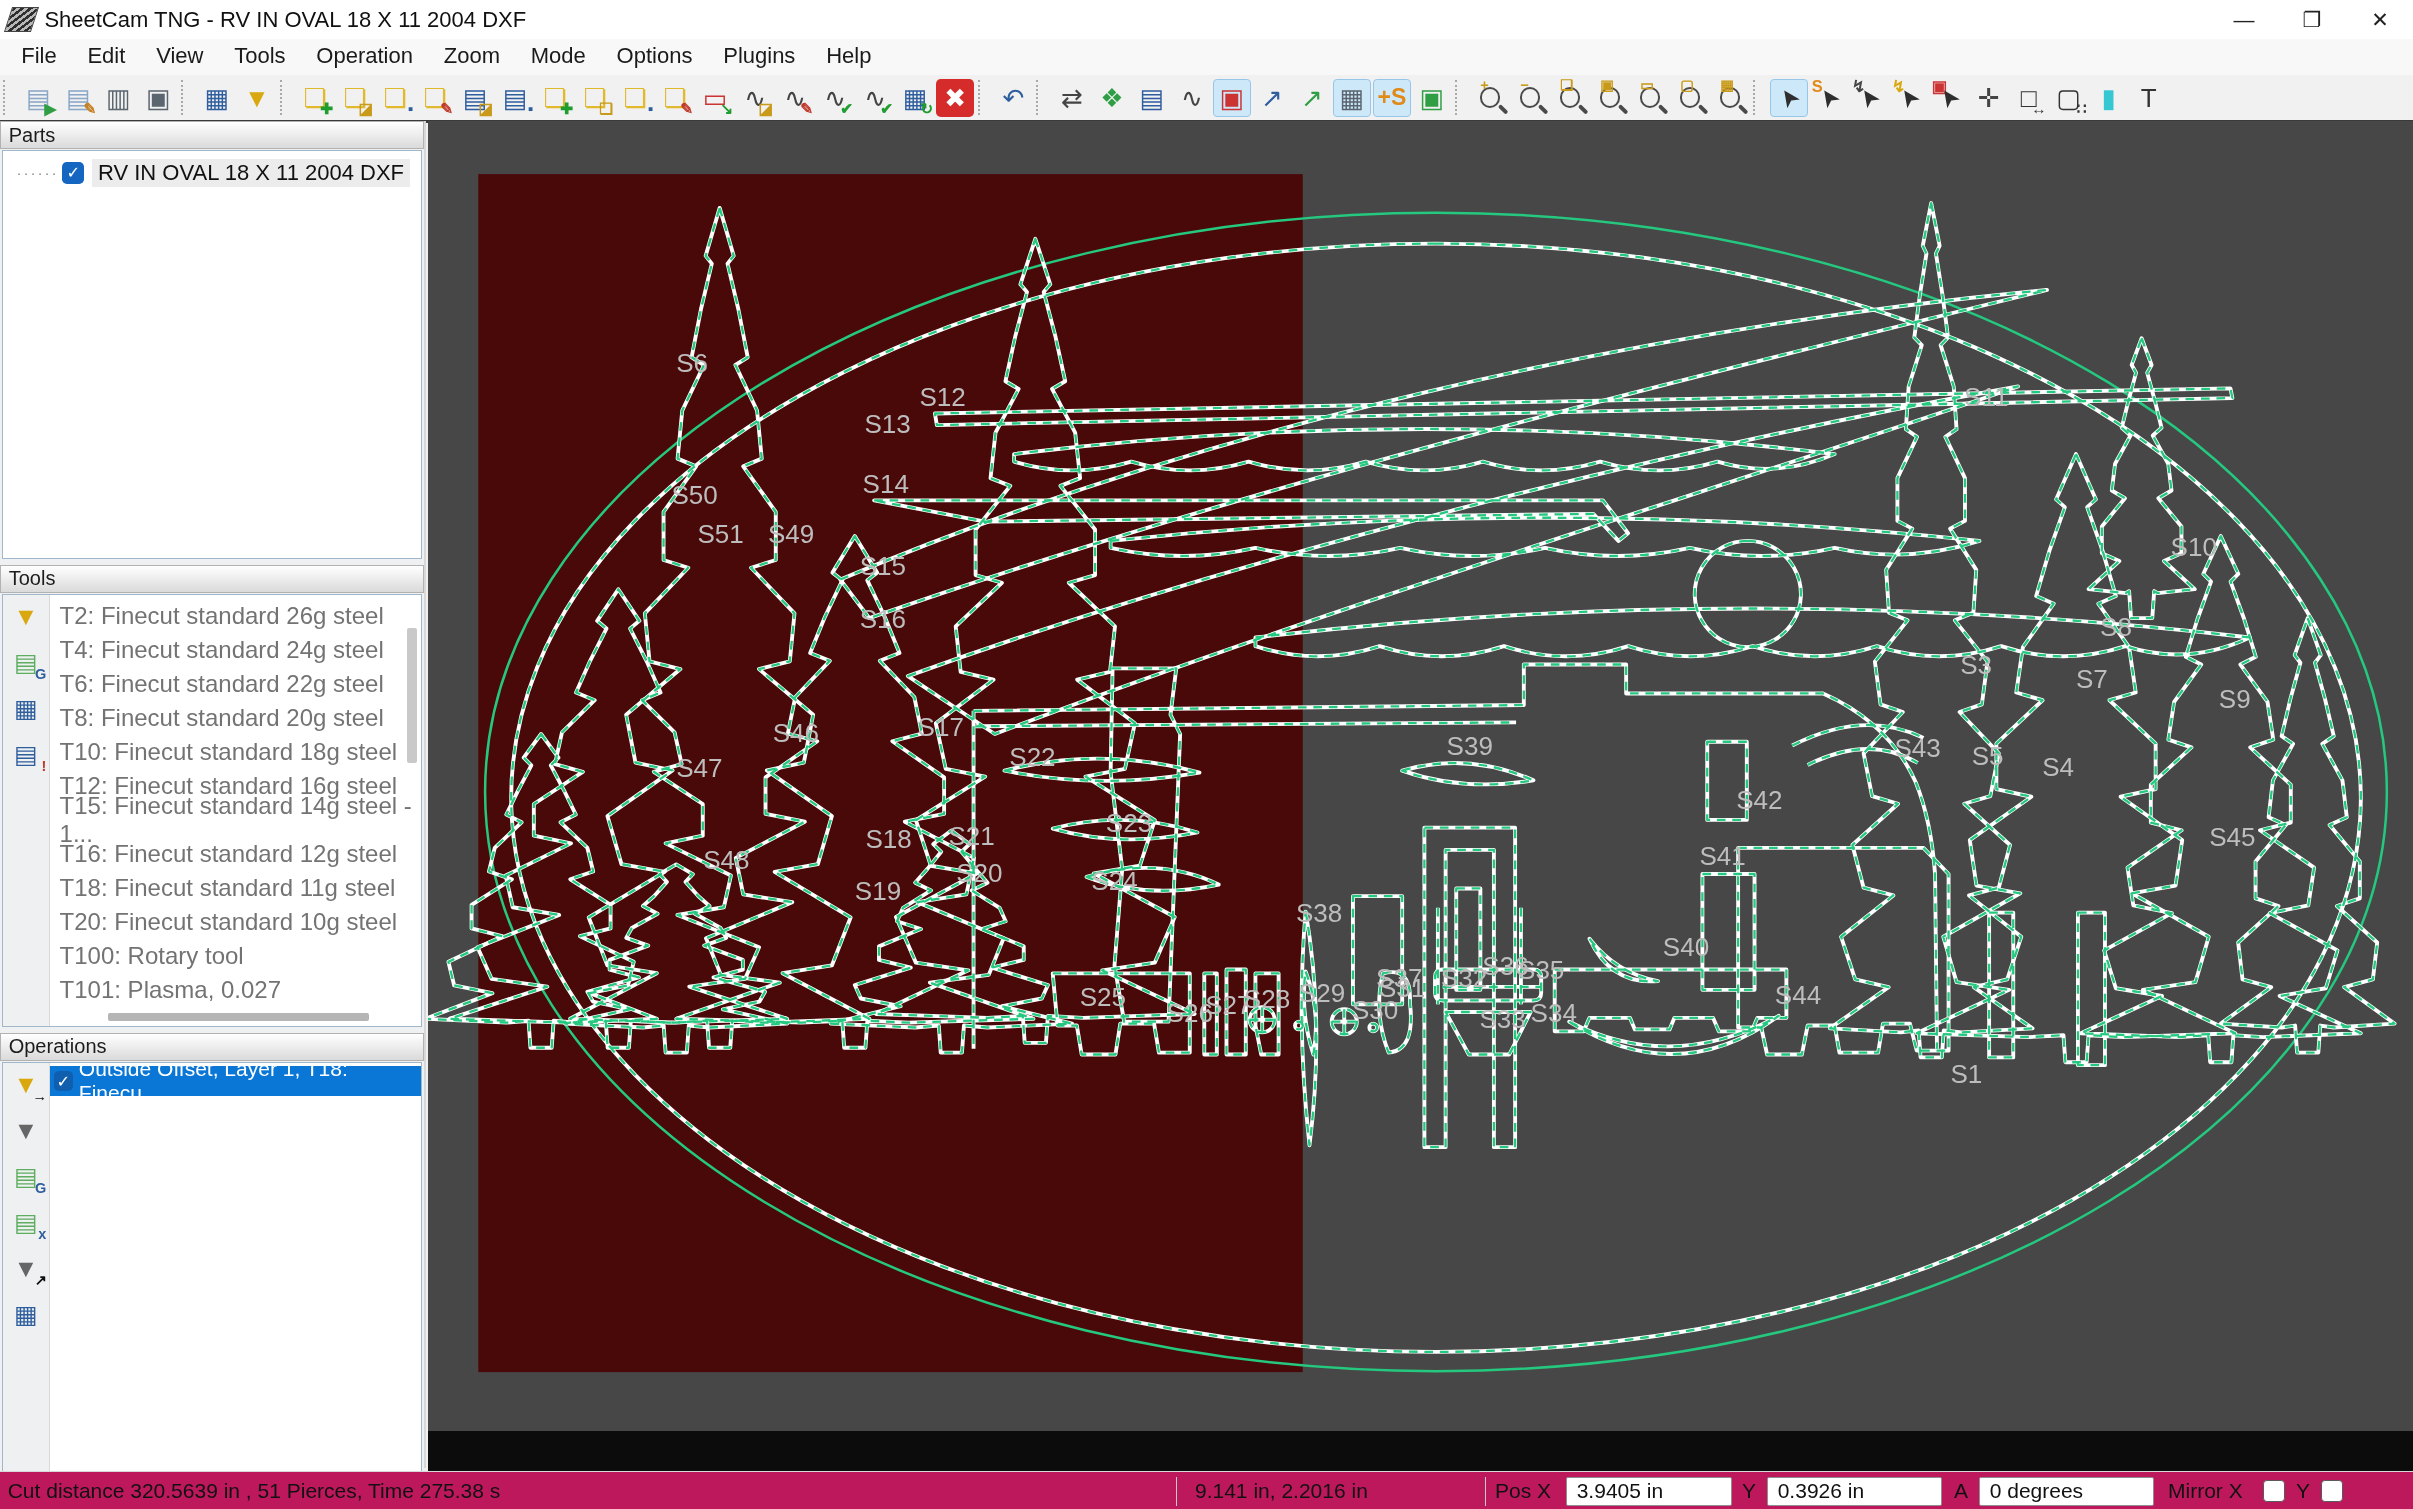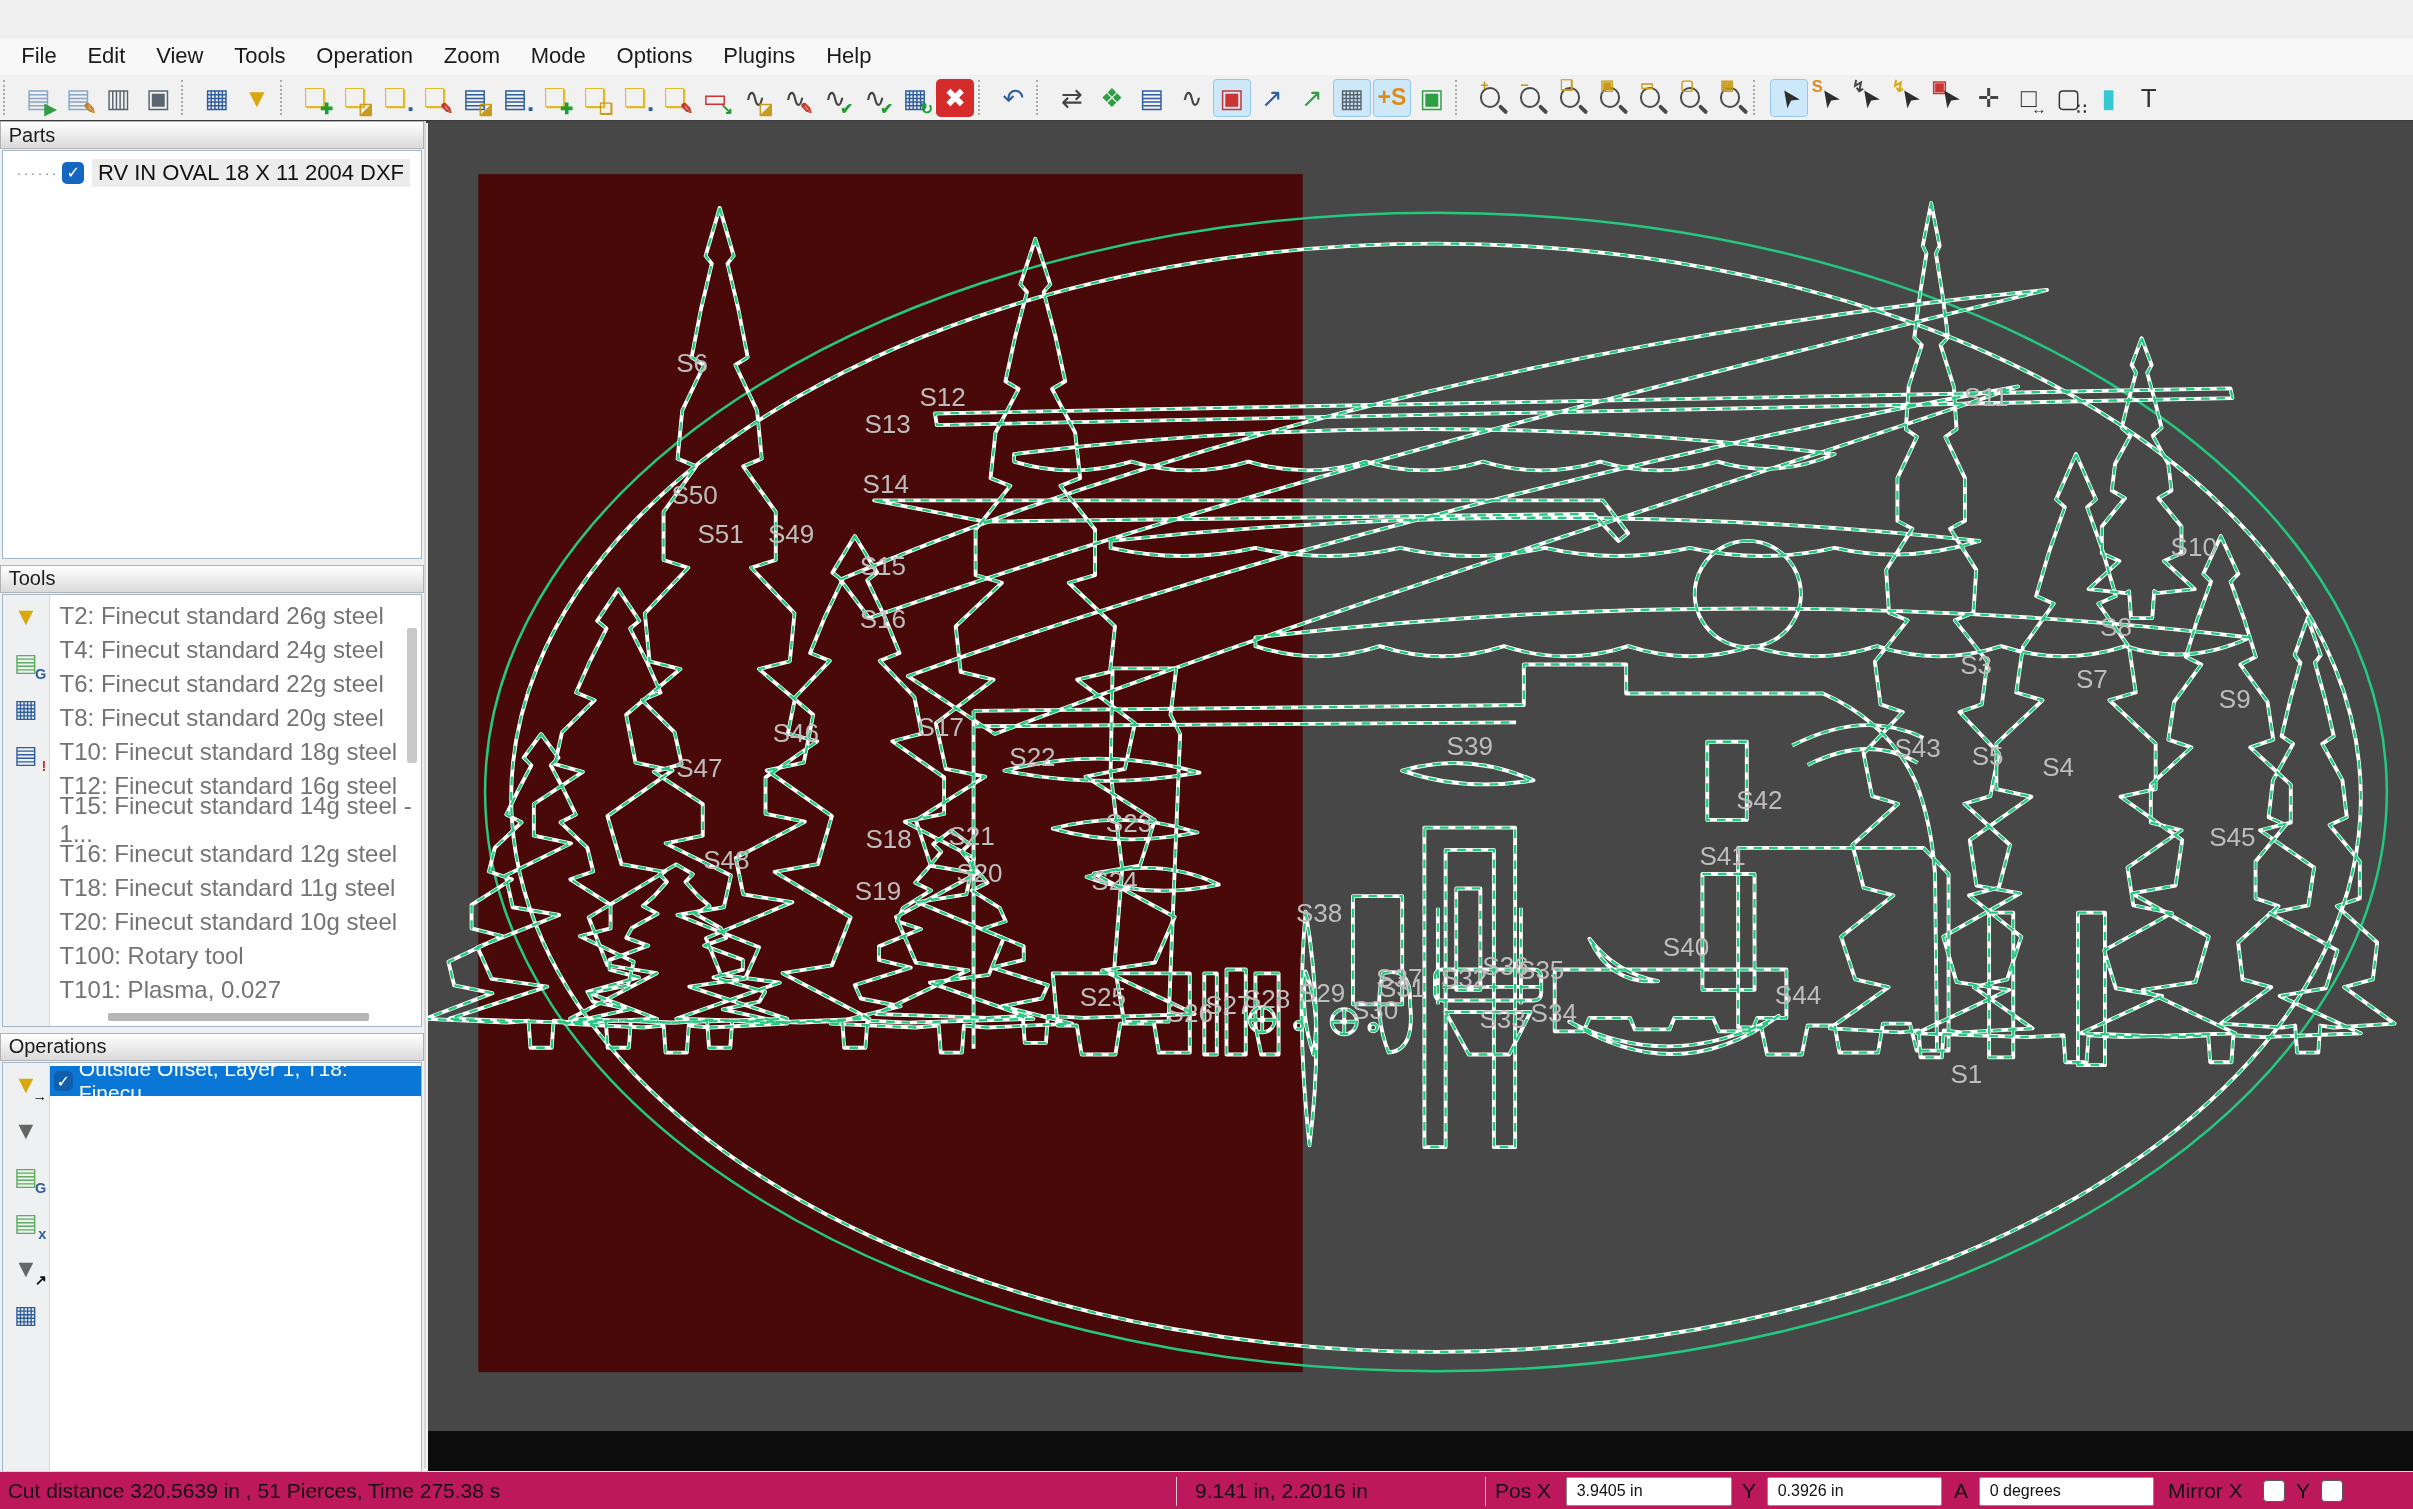--- a/index.html
+++ b/index.html
@@ -76,6 +76,15 @@
 
 <div id="win">
 
+  <div id="titlebar">
+    <div id="appicon"></div>
+    <div id="title">SheetCam TNG - RV IN OVAL 18 X 11 2004 DXF</div>
+    <div id="wincontrols">
+      <div class="winbtn">—</div>
+      <div class="winbtn">❐</div>
+      <div class="winbtn">✕</div>
+    </div>
+  </div>
 
   <div id="menubar">
       <div class="menuitem">File</div>

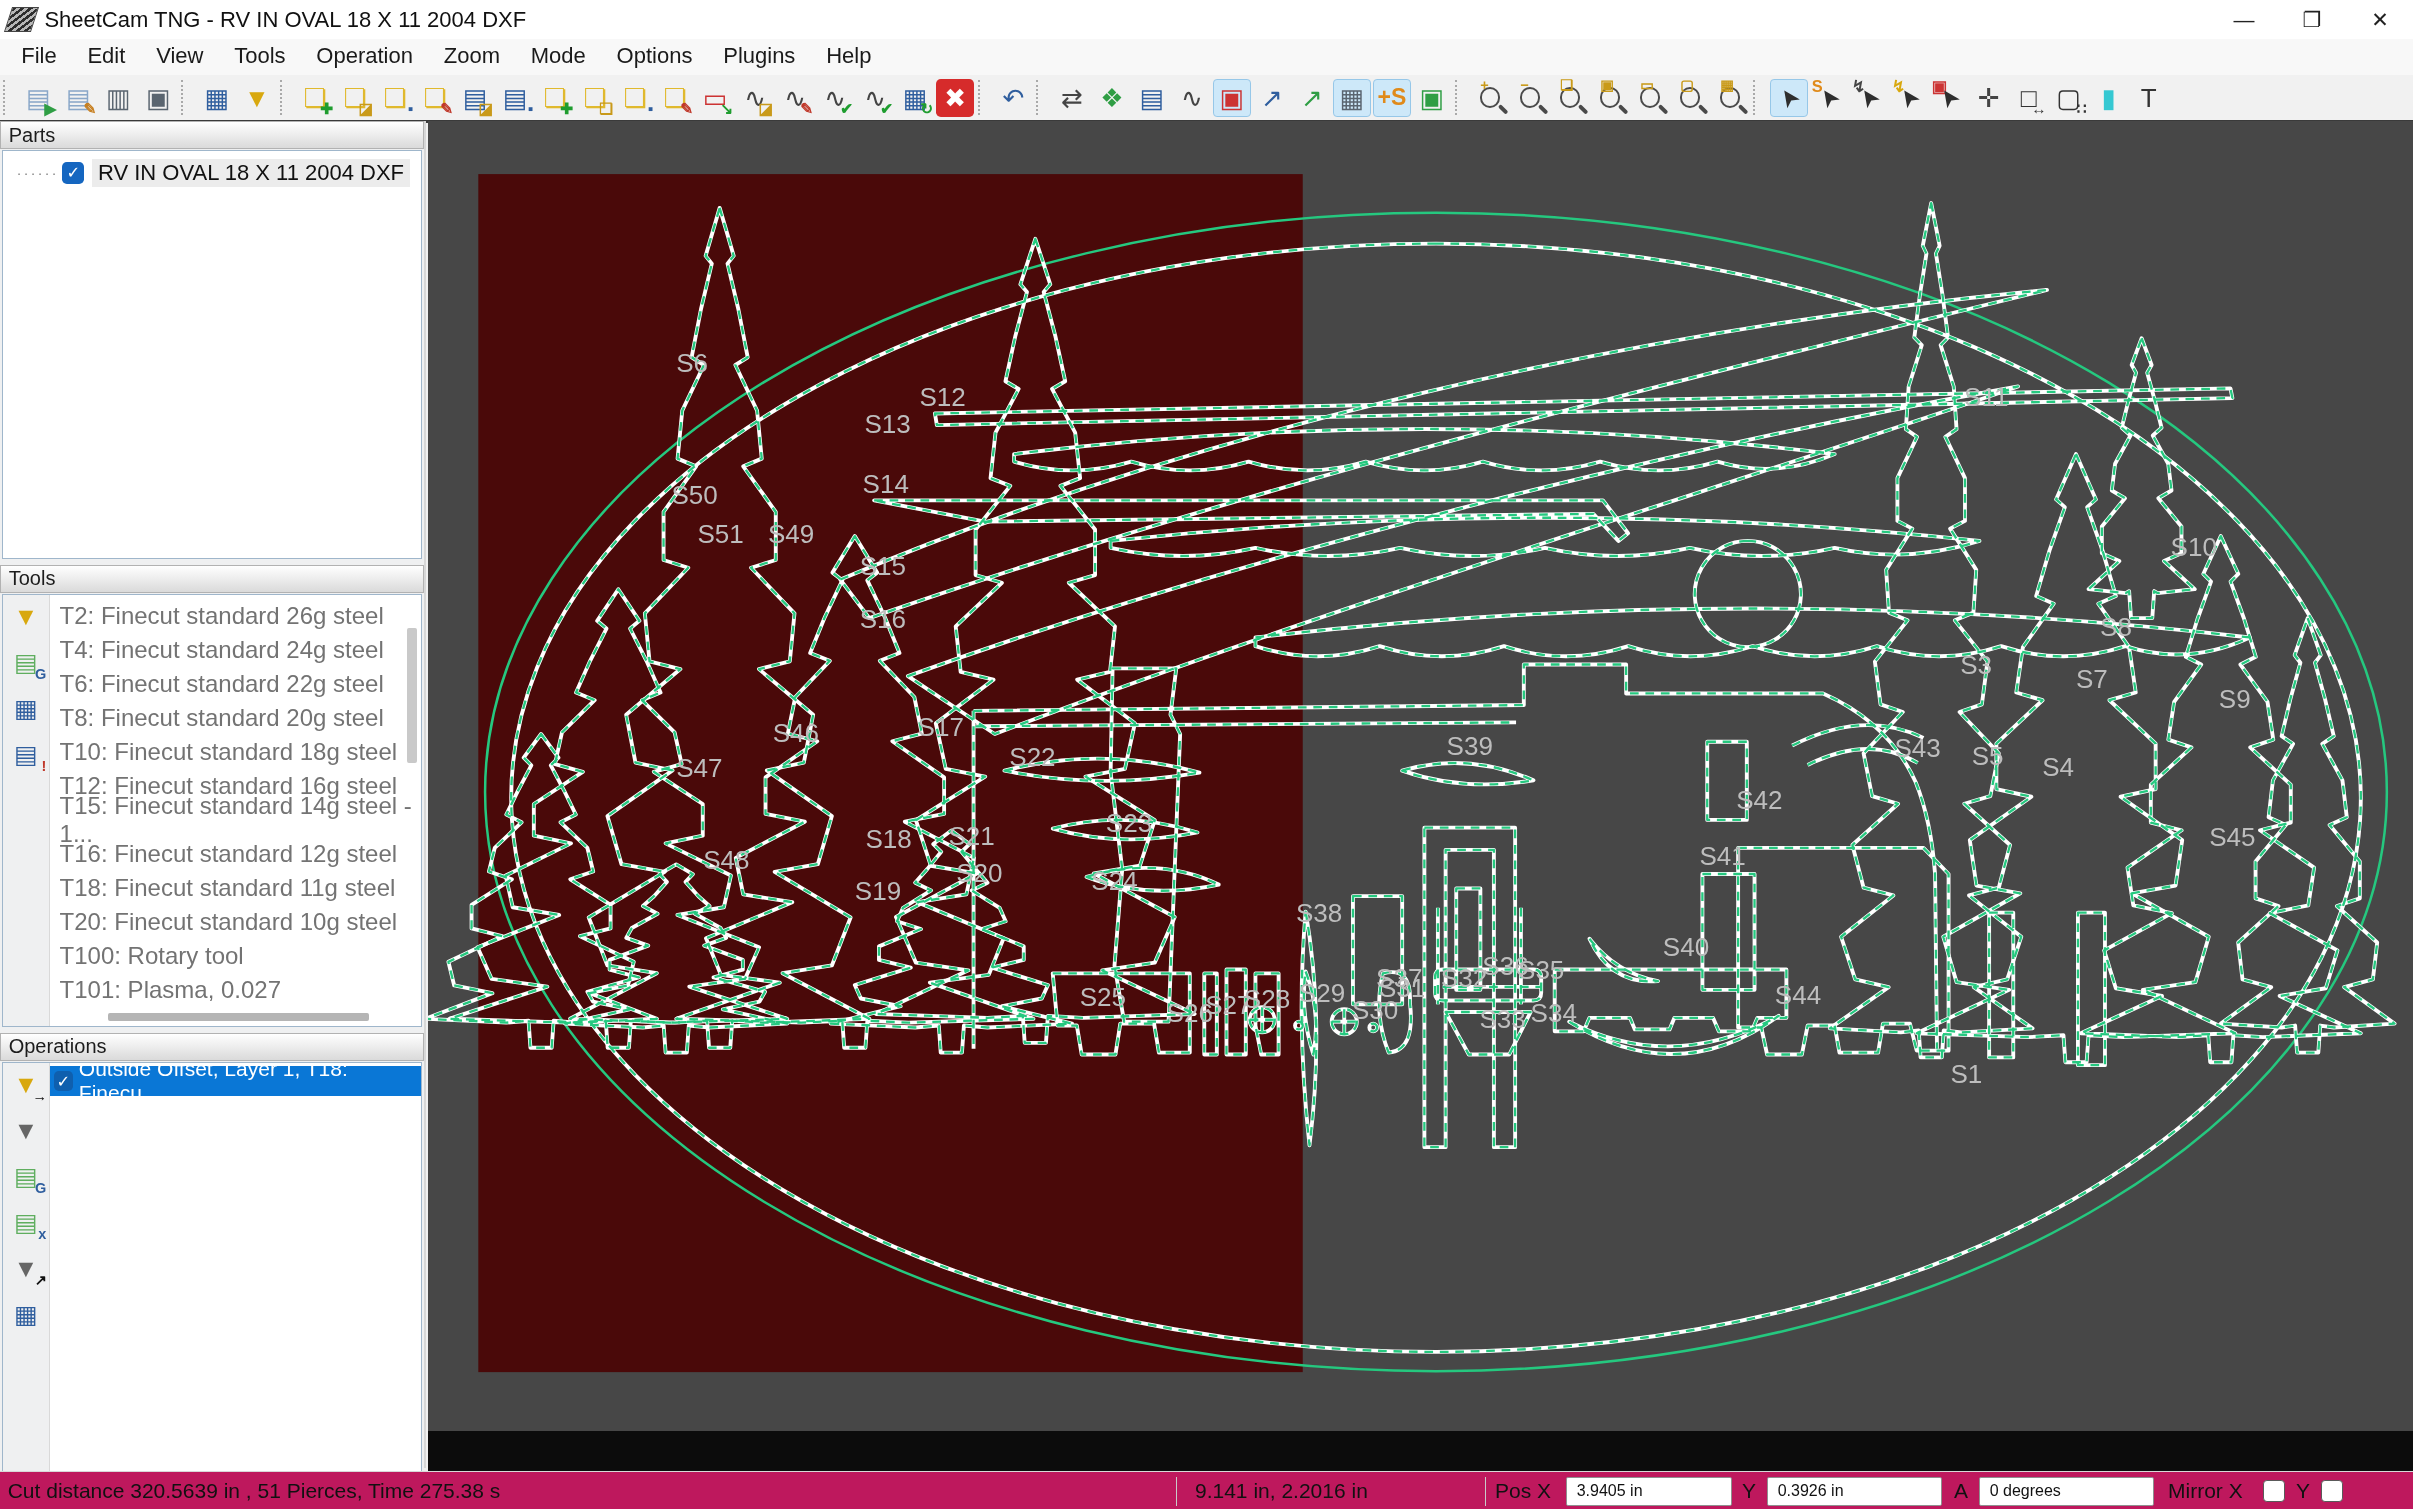--- a/index.html
+++ b/index.html
@@ -68,7 +68,7 @@
   
   #statusbar{position:absolute;left:0;top:1471px;width:2414px;height:38px;background:#be185d;border-top:1px solid #d8d8d8;display:flex;align-items:center;font-size:21px;color:#111;}
   .sdiv{width:1px;height:29px;background:#c9c9c9;margin:0 9.7px;}
-  .sfield{background:#ffffff;border:1px solid #8f8f8f;border-radius:1.9px;height:27px;display:flex;align-items:center;padding:0 9.7px;font-size:16px;}
+  .sfield{background:#ffffff;border:1px solid #8f8f8f;border-radius:1.9px;height:27px;display:flex;align-items:center;padding:0 9.7px;font-size:21px;}
   .mcb{width:20px;height:20px;border:1.9px solid #5a5a5a;border-radius:3.9px;background:#fff;margin:0 13.5px 0 5.8px;}
 </style>
 </head>

